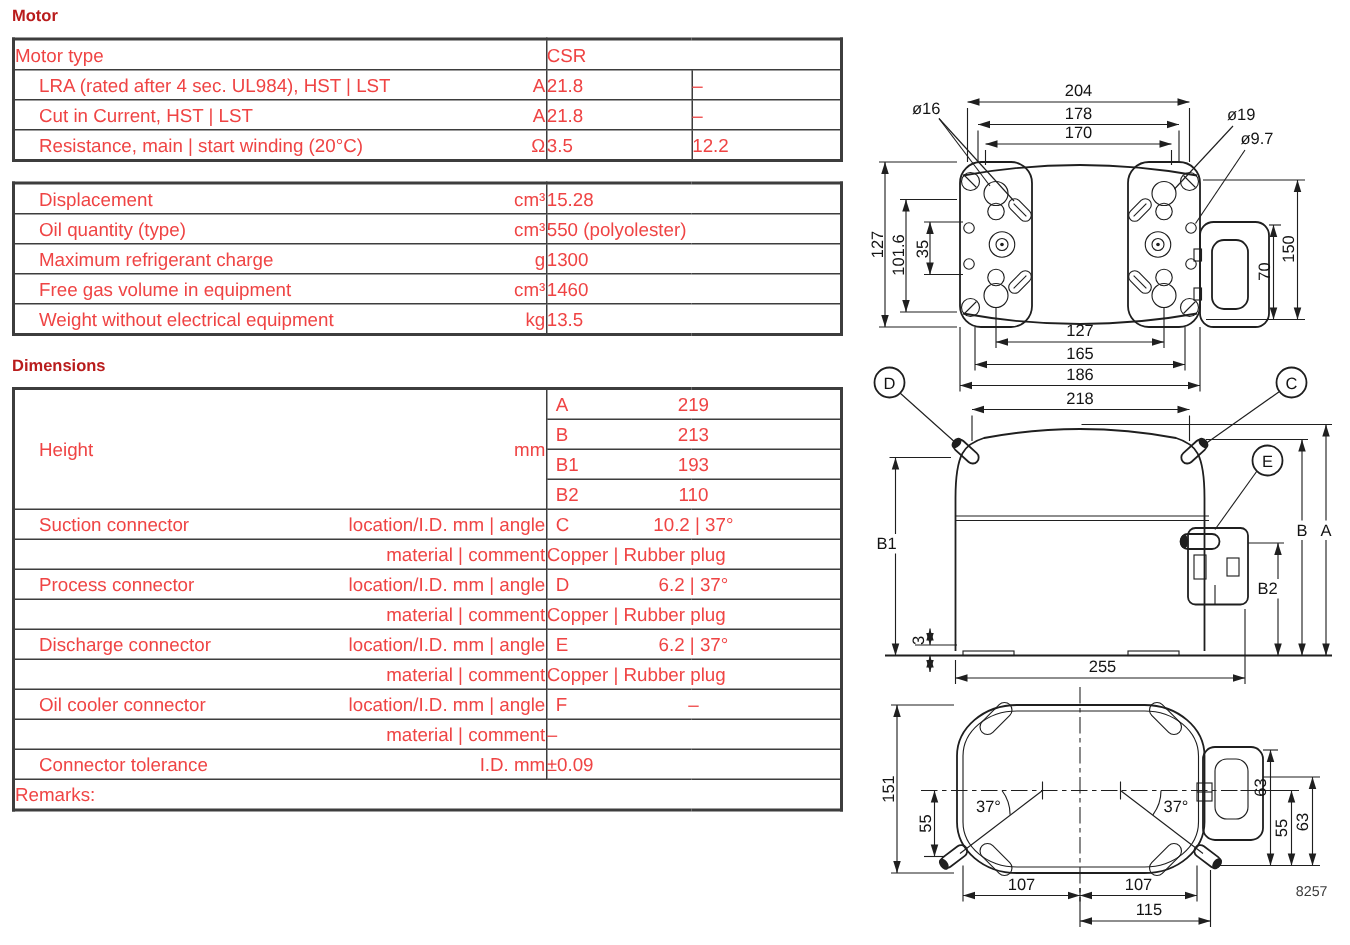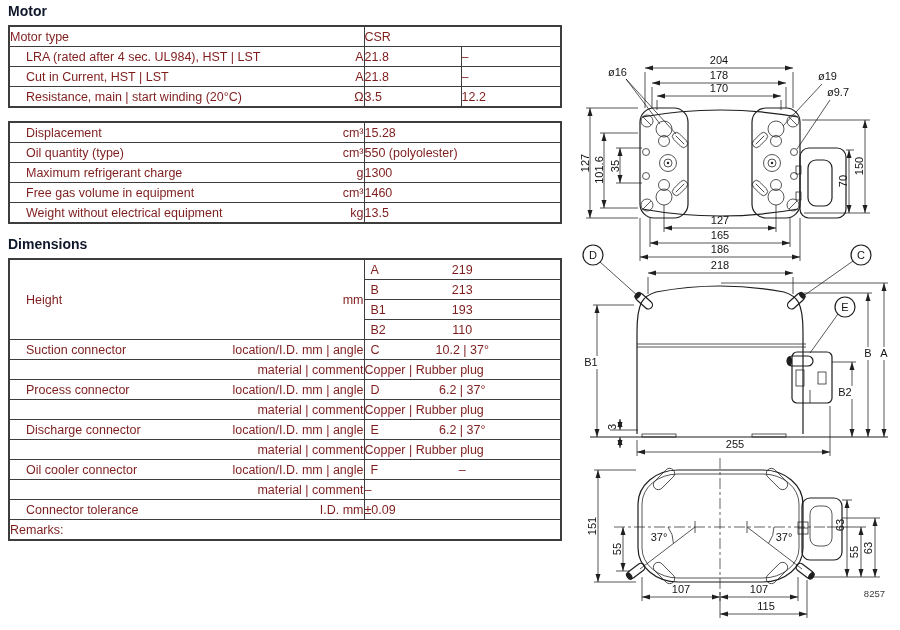--- a/index.html
+++ b/index.html
@@ -8,7 +8,7 @@
     font-family:"Liberation Sans", sans-serif; color:#262626; overflow:hidden;
   }
   .left-col { position:absolute; left:8px; top:4px; width:552px; }
-  h2.sec-title { font-size:14px; font-weight:bold; color:#0f172a; margin:0 0 6px 0; line-height:15px; }
+  h2.sec-title { font-size:11px; font-weight:bold; color:#b91c1c; margin:0 0 6px 0; line-height:15px; }
   .sec { margin-bottom:13px; }
   table.spec { border-collapse:collapse; width:552px; table-layout:fixed; border:2px solid #3d3d3d; }
   table.spec td {

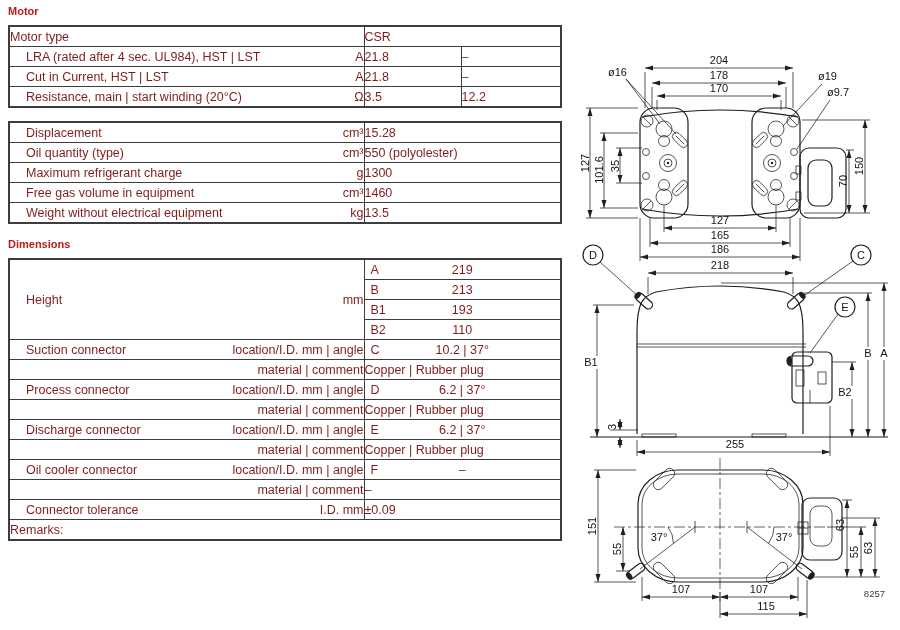--- a/index.html
+++ b/index.html
@@ -13,7 +13,7 @@
   table.spec { border-collapse:collapse; width:552px; table-layout:fixed; border:2px solid #3d3d3d; }
   table.spec td {
     border:1.5px solid #3d3d3d; font-size:12.5px; height:19px;
-    padding:0; vertical-align:middle; color:#7f1d1d;
+    padding:0; vertical-align:middle; color:#ef4444;
   }
   td.lblcell { padding:0 5px 0 6px; }
   .lbl-flex { display:flex; justify-content:space-between; align-items:center;padding-left:16px; }

